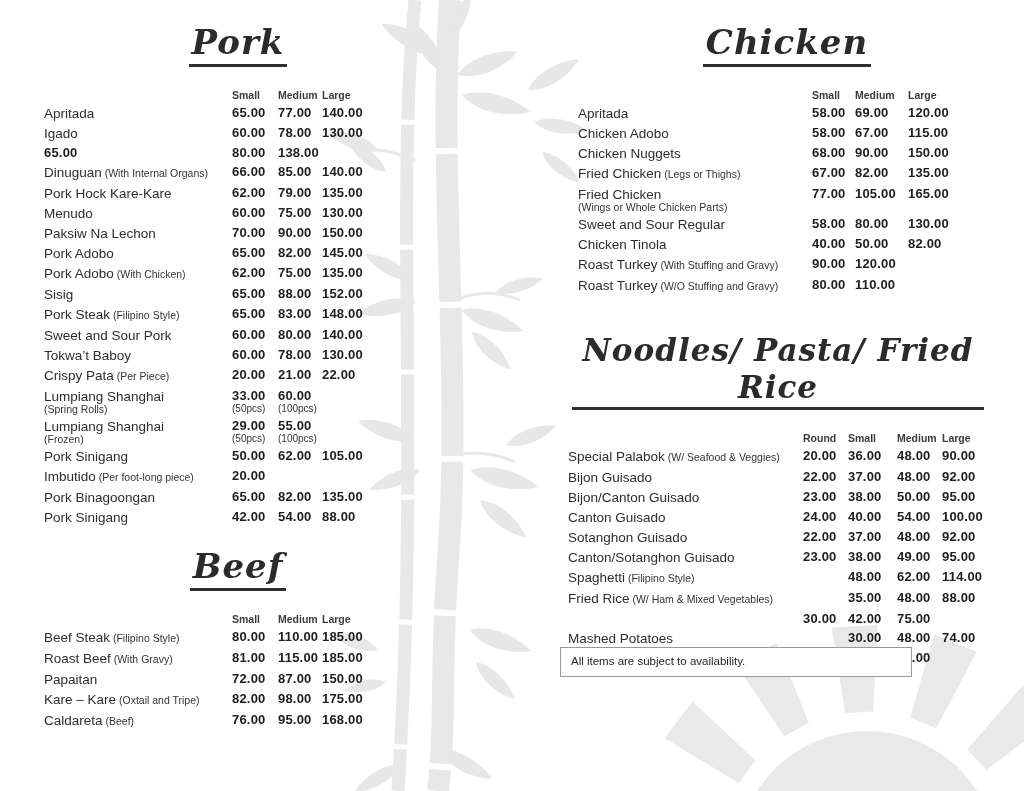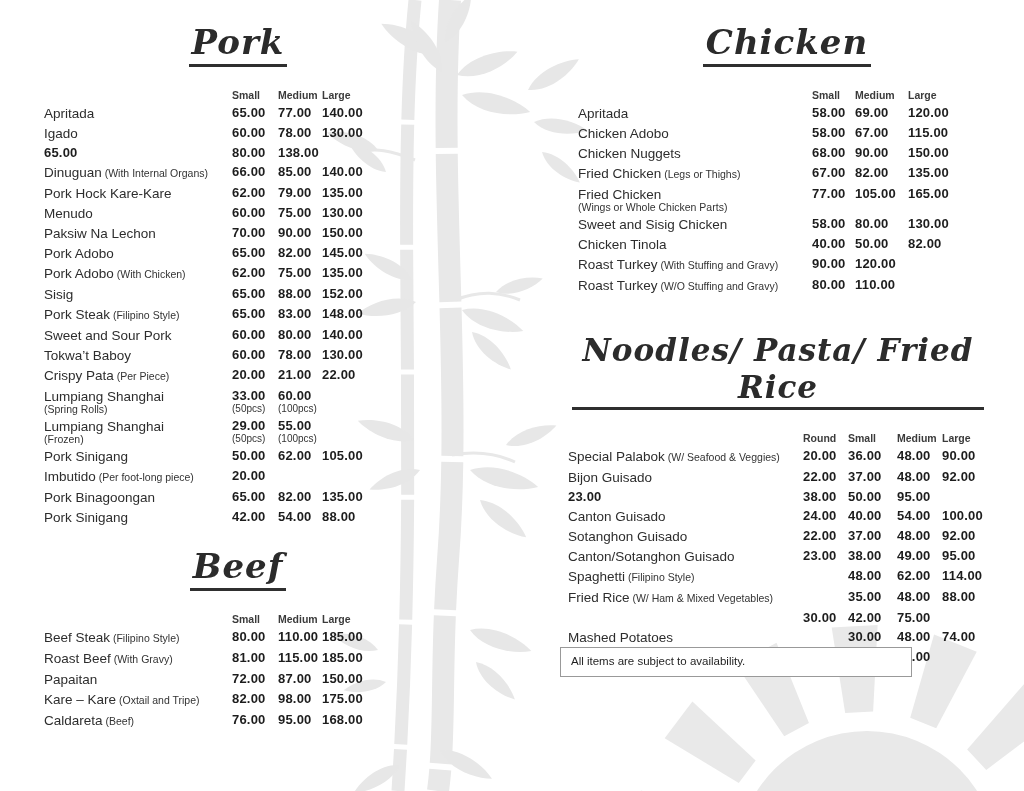--- a/index.html
+++ b/index.html
@@ -443,7 +443,7 @@
           </div>
         </div>
         <div class="row">
-          <div class="cell name"><span class="nm">Sweet and Sisig Chicken</span></div>
+          <div class="cell name"><span class="nm">Sweet and Sour Regular</span></div>
           <div class="cell price">
             <div class="pval">58.00</div>
           </div>

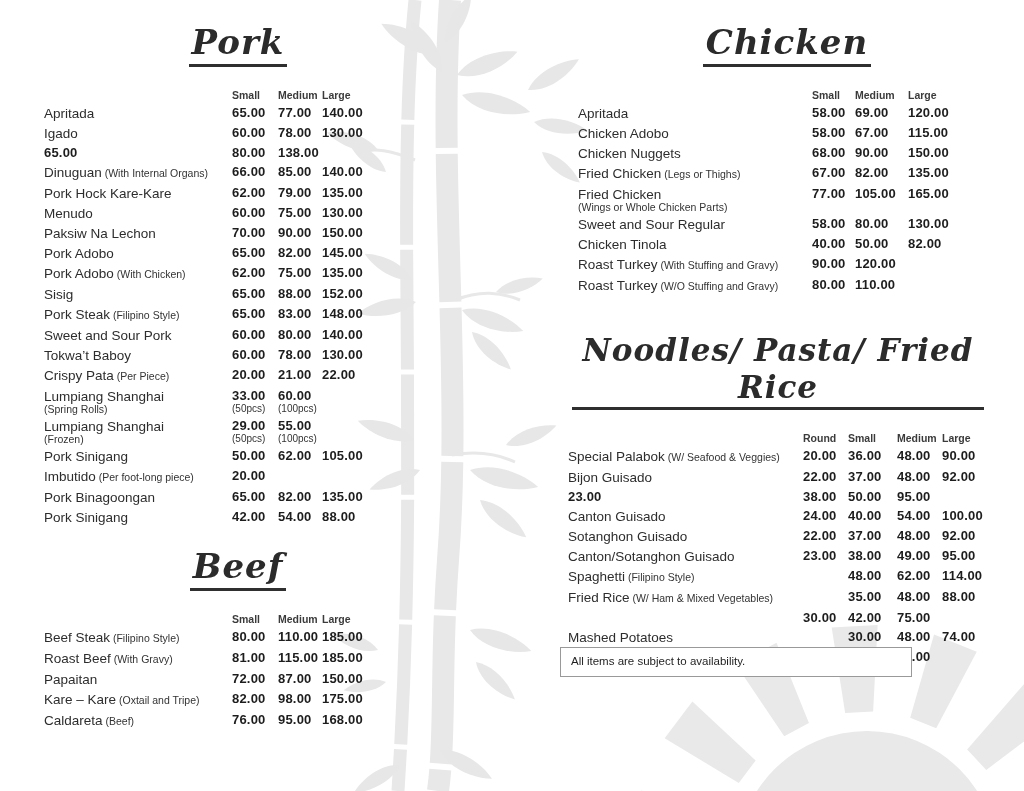--- a/index.html
+++ b/index.html
@@ -530,6 +530,7 @@
           </div>
         </div>
         <div class="row">
+          <div class="cell name"><span class="nm">Bijon/Canton Guisado</span></div>
           <div class="cell price">
             <div class="pval">23.00</div>
           </div>

